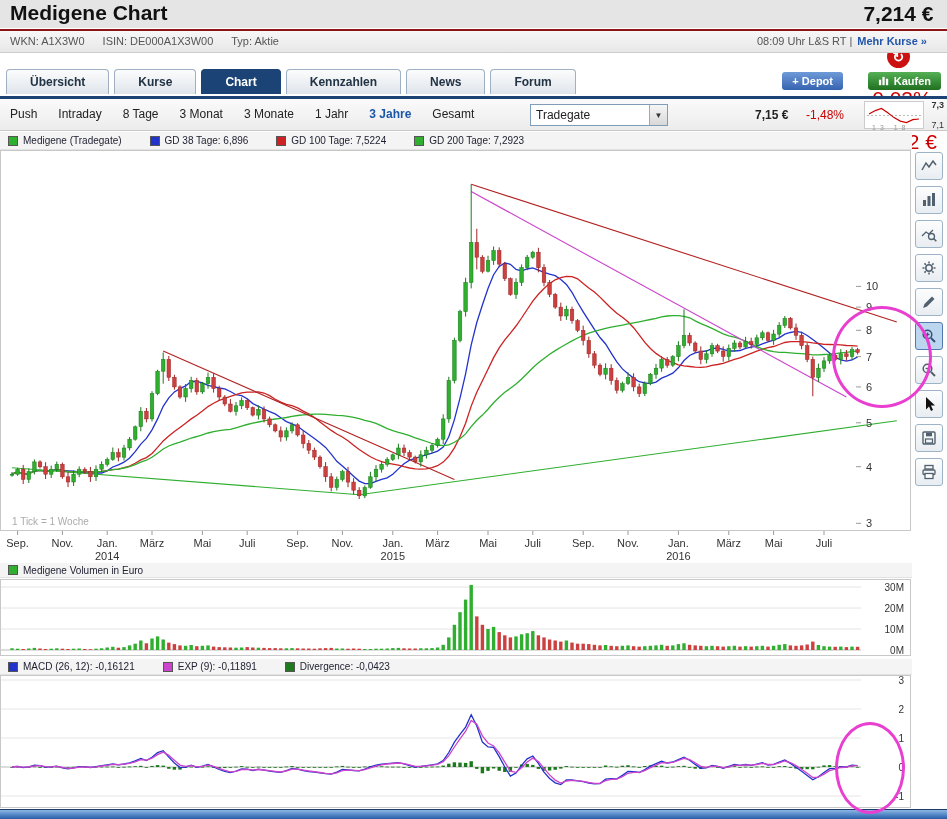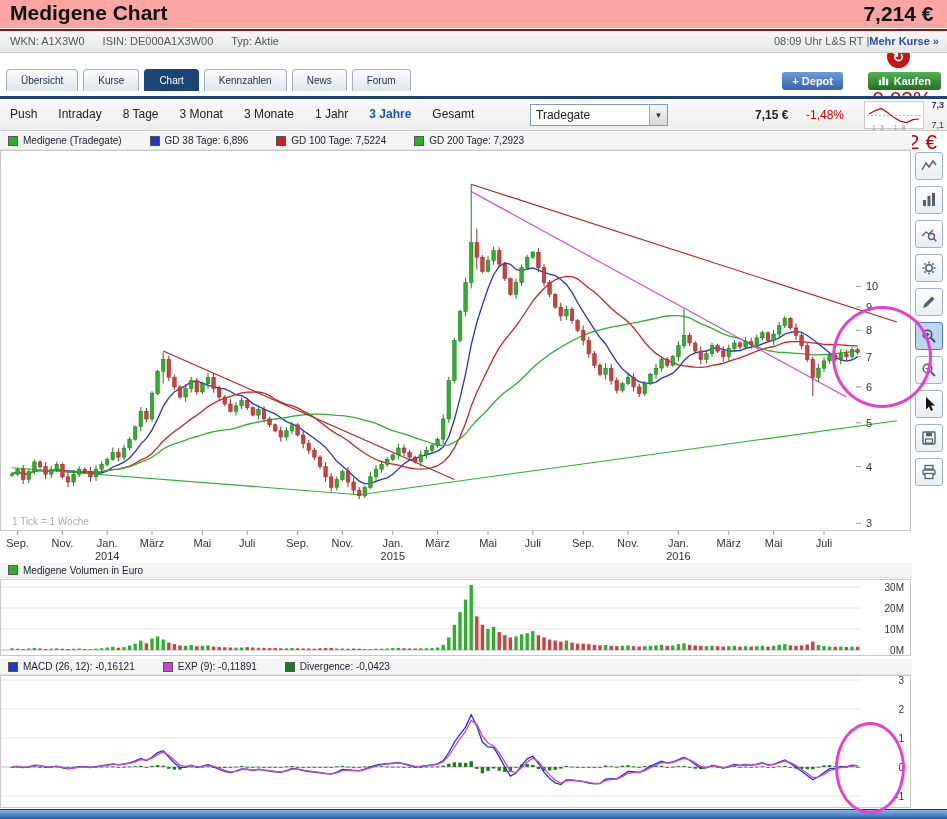--- a/index.html
+++ b/index.html
@@ -6,7 +6,7 @@
   .page{position:relative;width:947px;height:819px;background:#fff;overflow:hidden;
         font-family:"Liberation Sans",sans-serif;color:#222;}
   
-  .header{position:absolute;top:0;left:0;right:0;height:28px;background:#fca5a5;}
+  .header{position:absolute;top:0;left:0;right:0;height:28px;background:#e5e5e5;}
   .title{position:absolute;left:10px;top:1px;font-size:21px;font-weight:bold;color:#111;}
   .header-right{position:absolute;right:10px;top:2px;display:flex;align-items:center;gap:19px;flex-direction:column;}
   .big-price{font-size:21px;font-weight:bold;color:#111;}

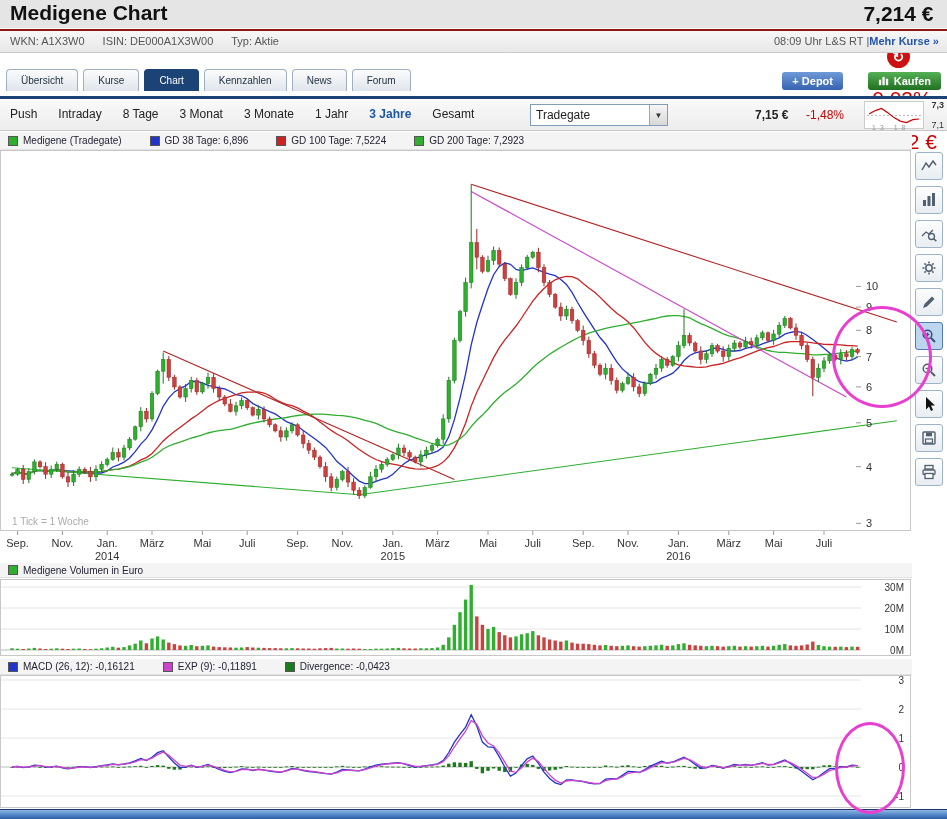--- a/index.html
+++ b/index.html
@@ -18,7 +18,7 @@
            background:linear-gradient(#f7f7f7,#e7e7e7);border-top:2px solid #8c1613;
            border-bottom:1px solid #ccc;font-size:11px;color:#555;}
   .infobar-left{position:absolute;left:10px;top:4px;display:flex;gap:18px;}
-  .infobar-right{position:absolute;right:8px;top:4px;display:flex;}
+  .infobar-right{position:absolute;right:20px;top:4px;display:flex;gap:5px;}
   .link{color:#2255aa;font-weight:bold;text-decoration:none;cursor:pointer;}
   
   .tabs{position:absolute;top:69px;left:6px;display:flex;gap:5px;}

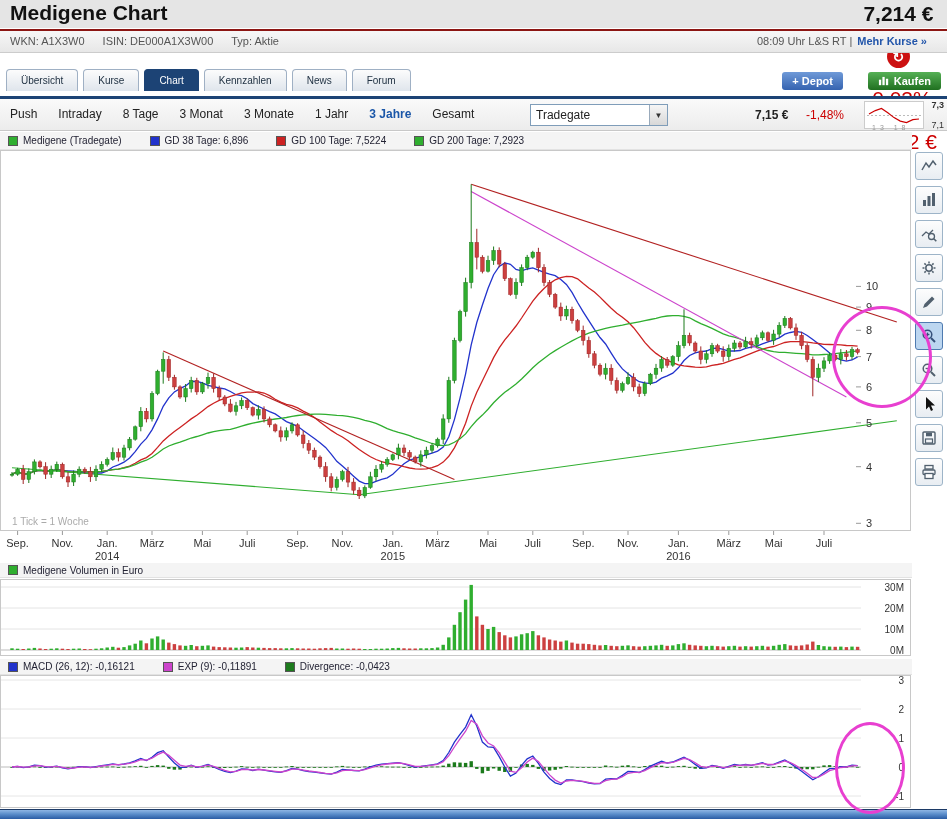--- a/index.html
+++ b/index.html
@@ -22,8 +22,8 @@
   .link{color:#2255aa;font-weight:bold;text-decoration:none;cursor:pointer;}
   
   .tabs{position:absolute;top:69px;left:6px;display:flex;gap:5px;}
-  .tab{padding:5px 14px;border:1px solid #9fb0c4;border-bottom:none;border-radius:4px 4px 0 0;
-       background:linear-gradient(#fcfcfc,#dfe5ec);font-size:10px;font-weight:normal;color:#234;cursor:pointer;}
+  .tab{padding:5px 23px;border:1px solid #9fb0c4;border-bottom:none;border-radius:4px 4px 0 0;
+       background:linear-gradient(#fcfcfc,#dfe5ec);font-size:12px;font-weight:bold;color:#234;cursor:pointer;}
   .tab.active{background:#1c4375;color:#fff;border-color:#1c4375;}
   .tabs-underline{position:absolute;top:96px;left:0;right:0;height:3px;background:#1c4375;}
   .depot-btn{position:absolute;top:72px;right:104px;padding:3px 10px;border-radius:3px;

